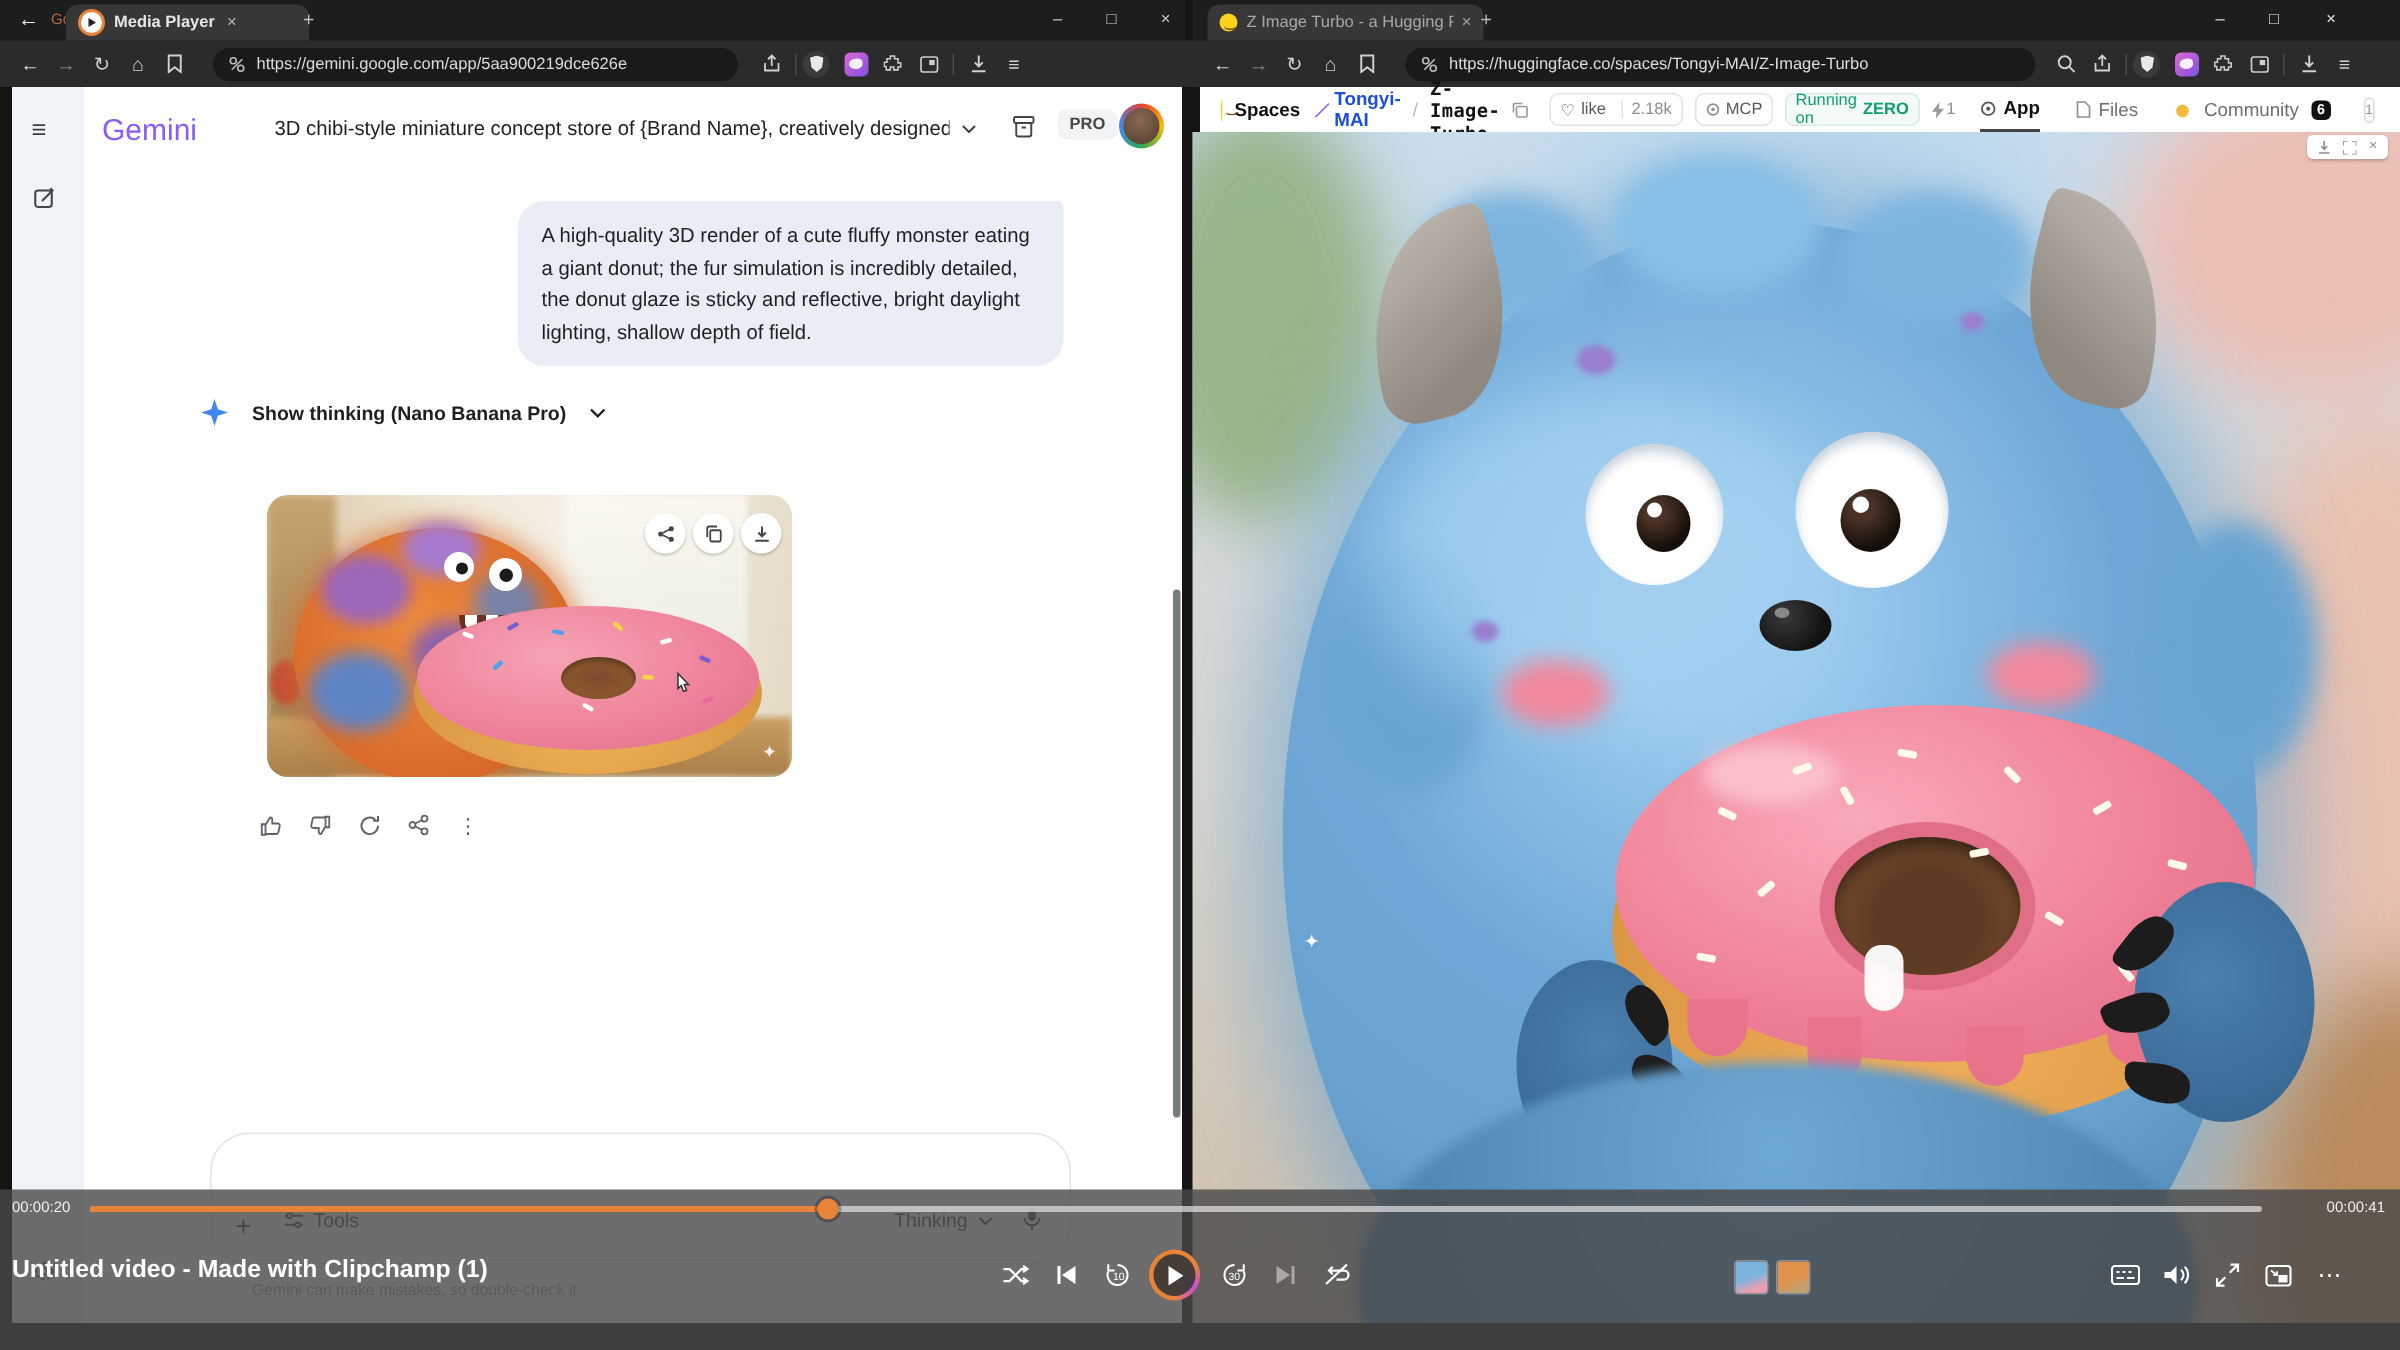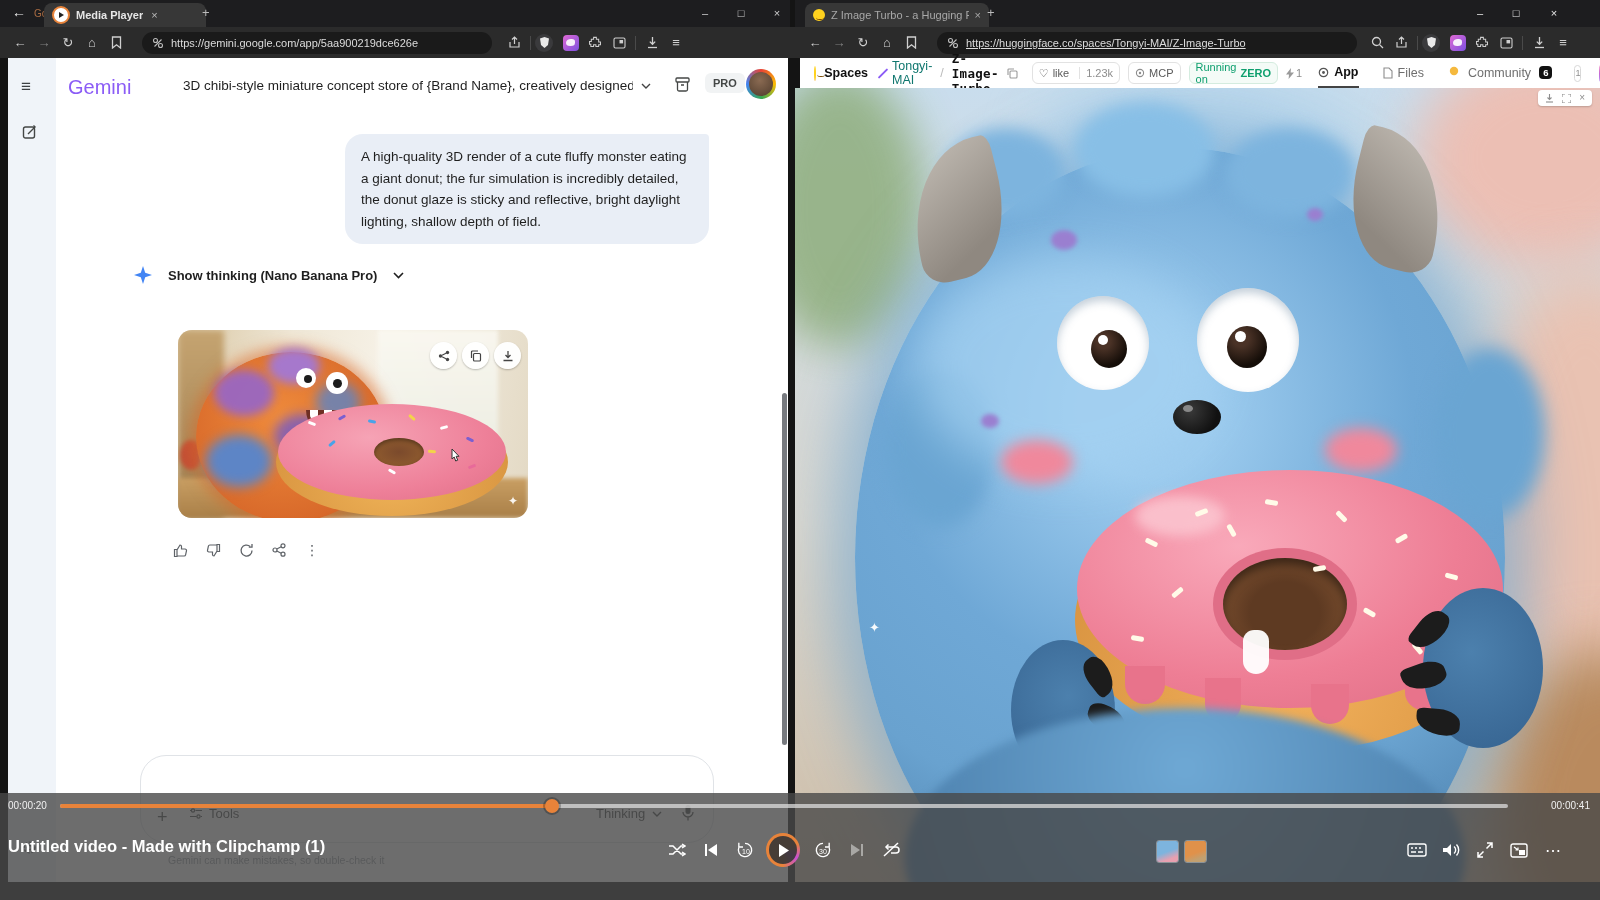--- a/index.html
+++ b/index.html
@@ -336,7 +336,7 @@
               <path d="M9.5 2.5L2.5 9.5" stroke="#bdbdbd" stroke-width="1.1"></path>
             </svg>
         </span>
-        <span style="white-space:nowrap;overflow:hidden;text-decoration:underline;">https://huggingface.co/spaces/Tongyi-MAI/Z-Image-Turbo</span>
+        <span style="white-space:nowrap;overflow:hidden;">https://huggingface.co/spaces/Tongyi-MAI/Z-Image-Turbo</span>
       </div>
       <span class="tbi" style="margin-left:8px;">
         <svg width="13" height="13" viewBox="0 0 13 13">

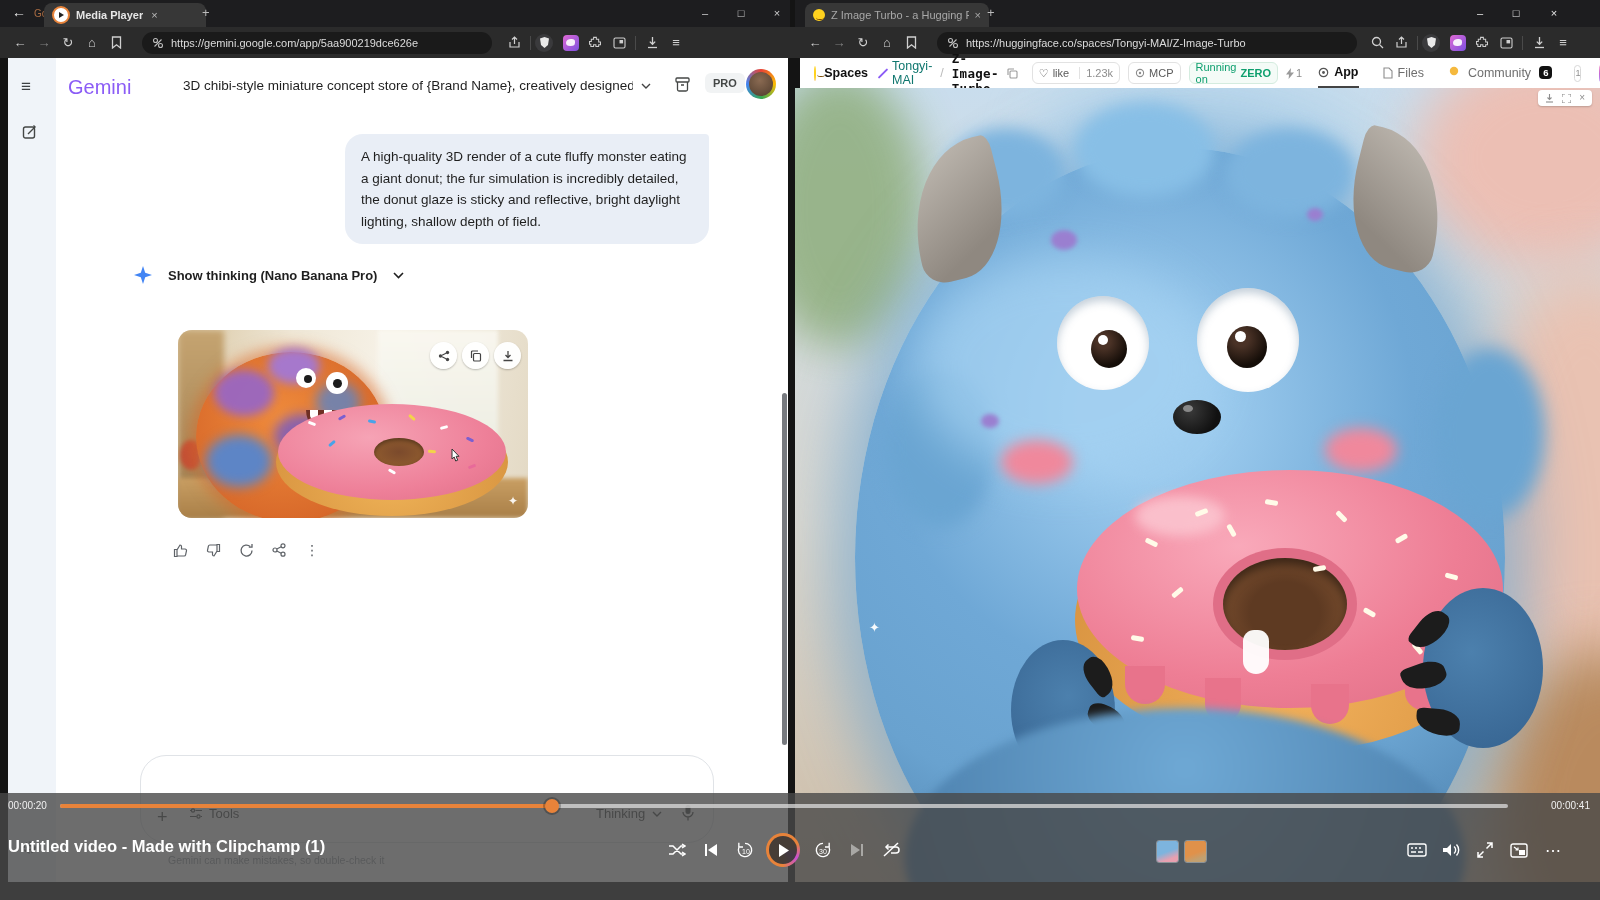--- a/index.html
+++ b/index.html
@@ -384,7 +384,7 @@
       <span class="hf-logo"></span>
       <span style="font-weight:bold;">Spaces</span>
       <span style="width:13px;height:13px;background:#8b5cf6;border-radius:3px;transform:rotate(45deg);margin-left:6px;"></span>
-      <span style="color:#0f766e;">Tongyi-MAI</span>
+      <span style="color:#1d4ed8;font-weight:bold;">Tongyi-MAI</span>
       <span style="color:#bbb;">/</span>
       <span class="hf-mono">Z-Image-Turbo</span>
       <span class="i">

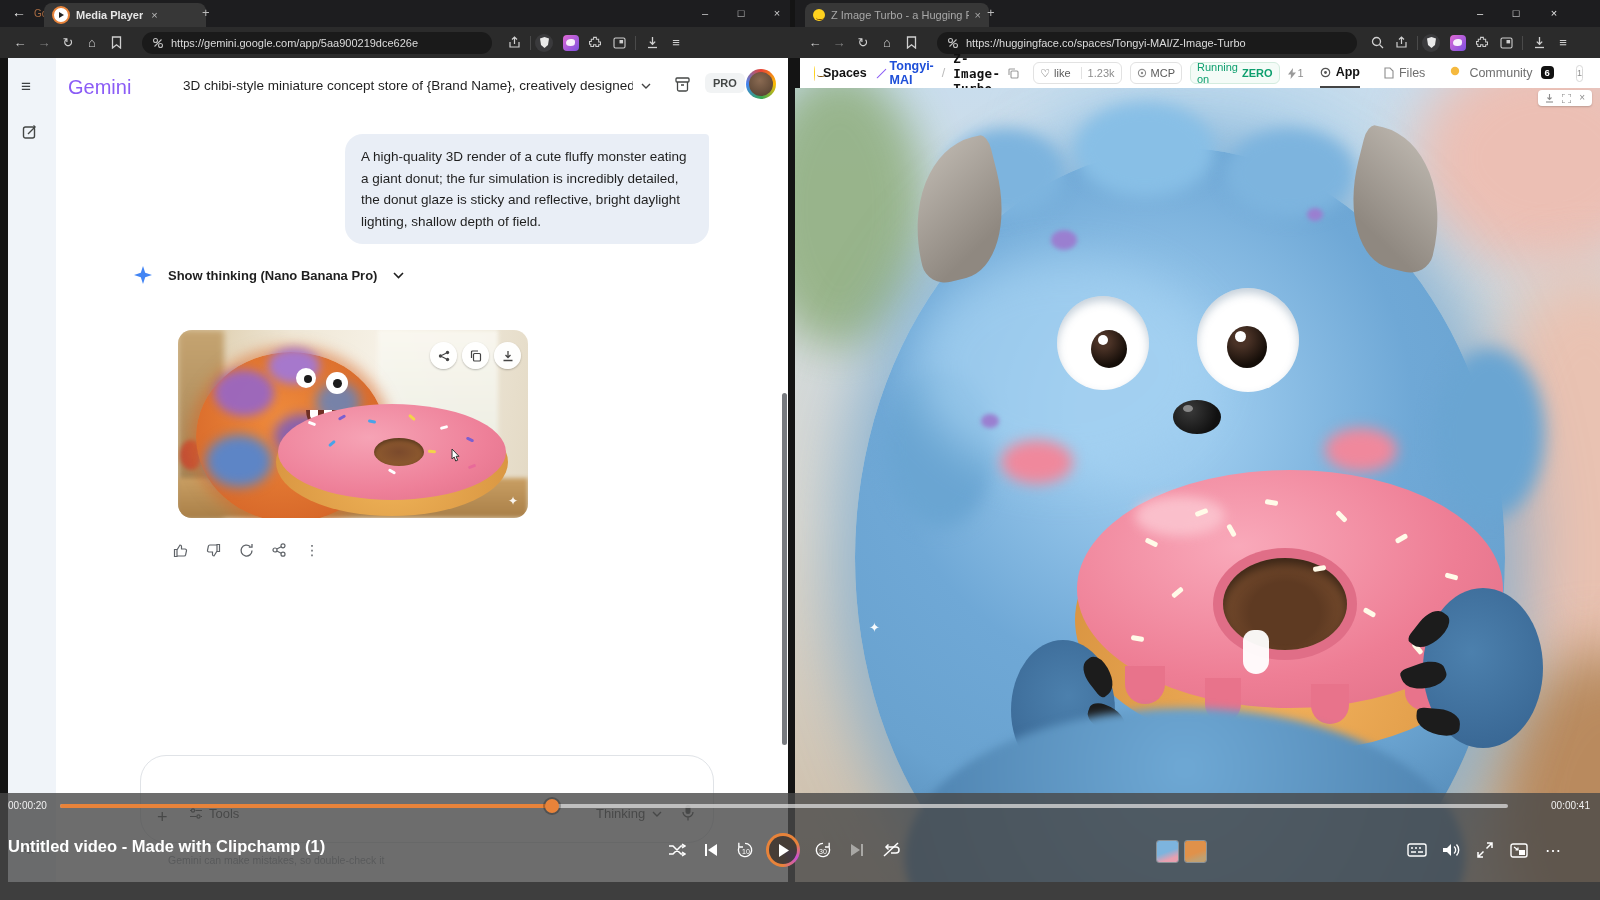--- a/index.html
+++ b/index.html
@@ -398,7 +398,7 @@
           <span>♡</span>
           <span>like</span>
         </span>
-        <span style="border-left:1px solid #e2e2e2;padding:0 6px;color:#8d8d8d;">1.23k</span>
+        <span style="border-left:1px solid #e2e2e2;padding:0 6px;color:#8d8d8d;">2.18k</span>
       </span>
       <span class="hf-pill">
         <svg width="10" height="10" viewBox="0 0 10 10">

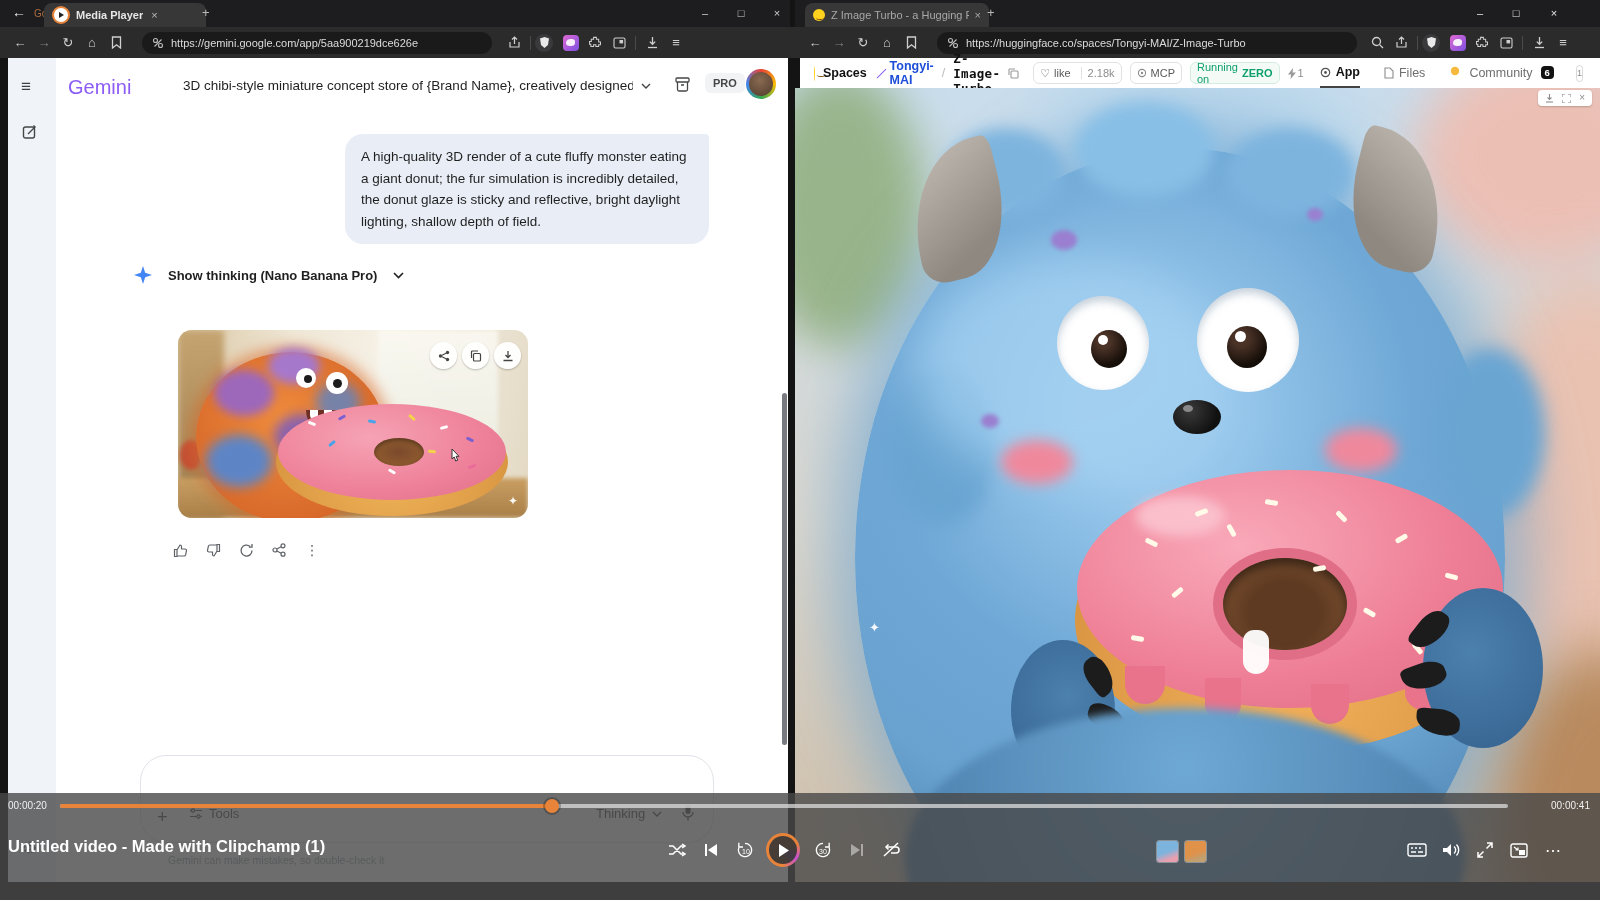--- a/index.html
+++ b/index.html
@@ -431,7 +431,7 @@
           </svg>
         <span>Files</span>
       </span>
-      <span style="display:inline-flex;align-items:flex-start;gap:8px;color:#6f6f6f;margin-left:16px;">
+      <span style="display:inline-flex;align-items:flex-end;gap:8px;color:#6f6f6f;margin-left:16px;">
         <svg width="12" height="11" viewBox="0 0 12 11">
             <circle cx="6" cy="5" r="4.2" fill="#f5b93e"></circle>
           </svg>

